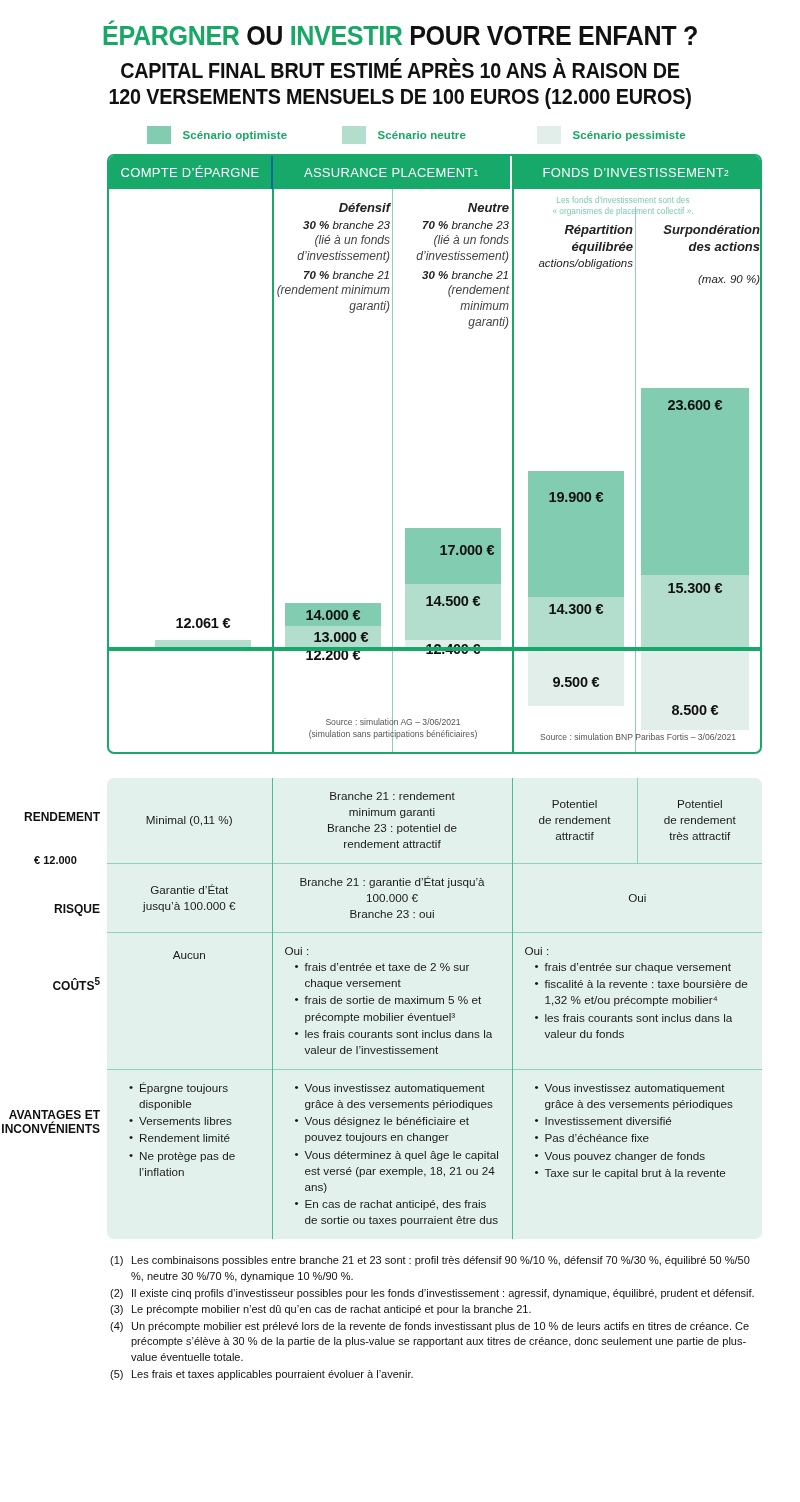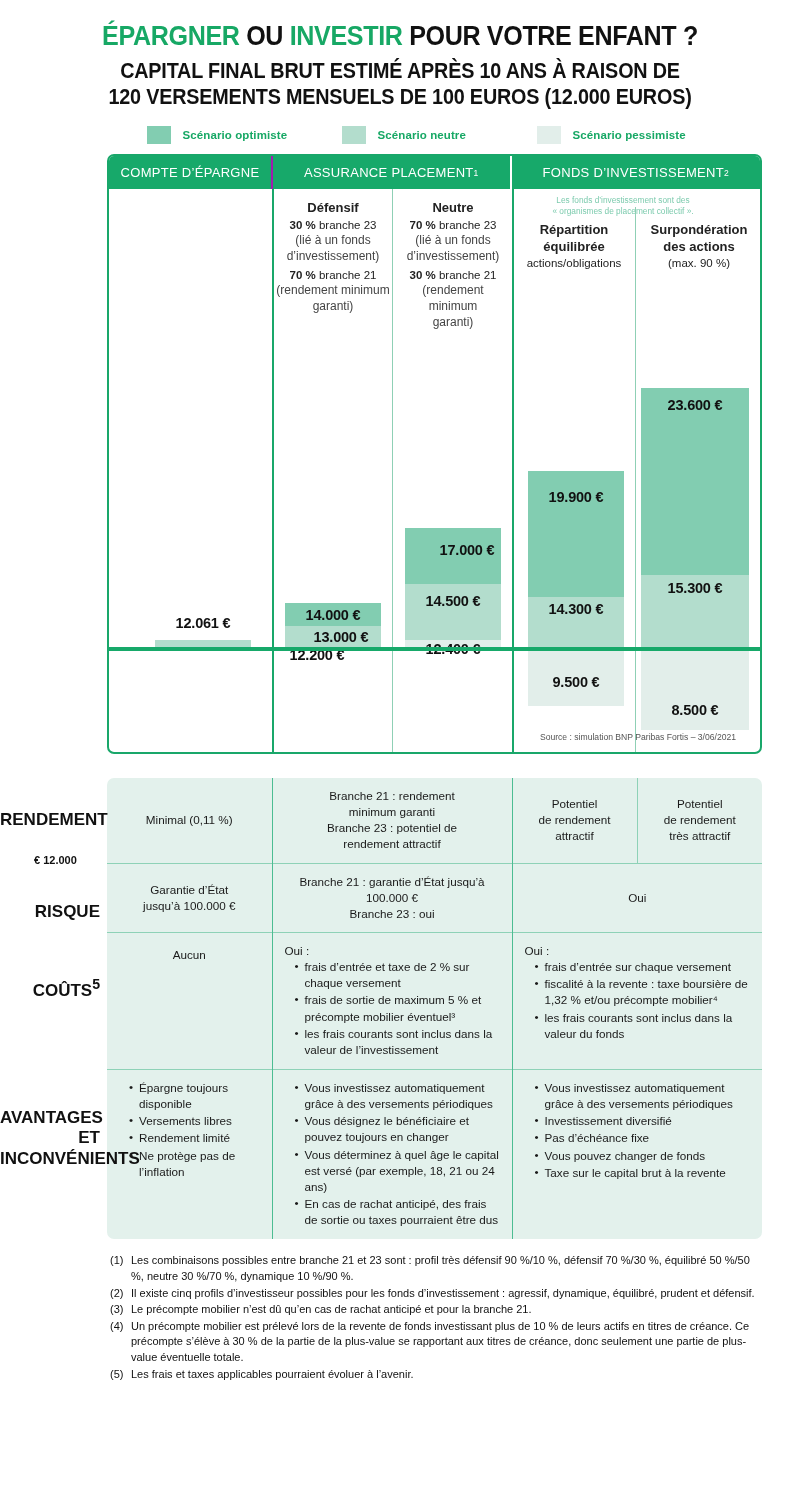--- a/index.html
+++ b/index.html
@@ -49,7 +49,7 @@
     transform:none;
   }
   .head-cell span.sup { font-size:8.5px; vertical-align:super; }
-  .hc1 { width:165px; border-right:2px solid #a21caf; }
+  .hc1 { width:165px; border-right:2px solid #0369a1; }
   .hc2 { width:240px; border-right:2px solid #fff; }
   .hc3 { width:250px; }
   .body-row { position:relative; height:565px; }

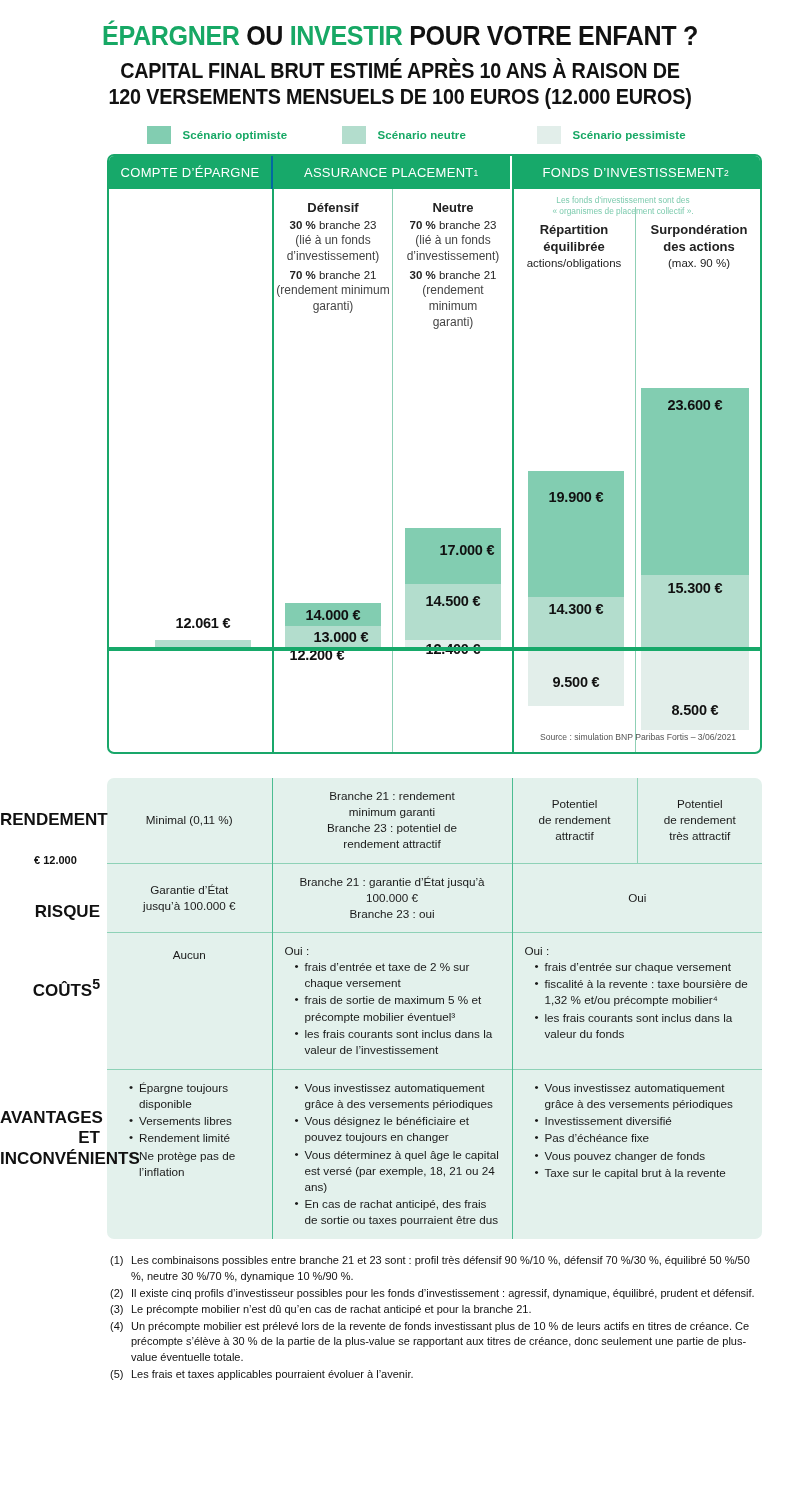--- a/index.html
+++ b/index.html
@@ -56,7 +56,7 @@
   .vline { position:absolute; top:0; bottom:0; width:2px; background:#19a76a; }
   .vline-thin { position:absolute; width:1px; background:#8fd0b5; }
   
-  .subhead { position:absolute; text-align:center; font-size:11.5px; line-height:1.32; color:#222; }
+  .subhead { position:absolute; text-align:right; font-size:11.5px; line-height:1.32; color:#222;font-style:italic; }
   .subhead .bold { font-weight:bold; font-size:13px; }
   .subhead .b2 { font-weight:bold; }
   .subhead .small { font-size:12px; color:#444; }

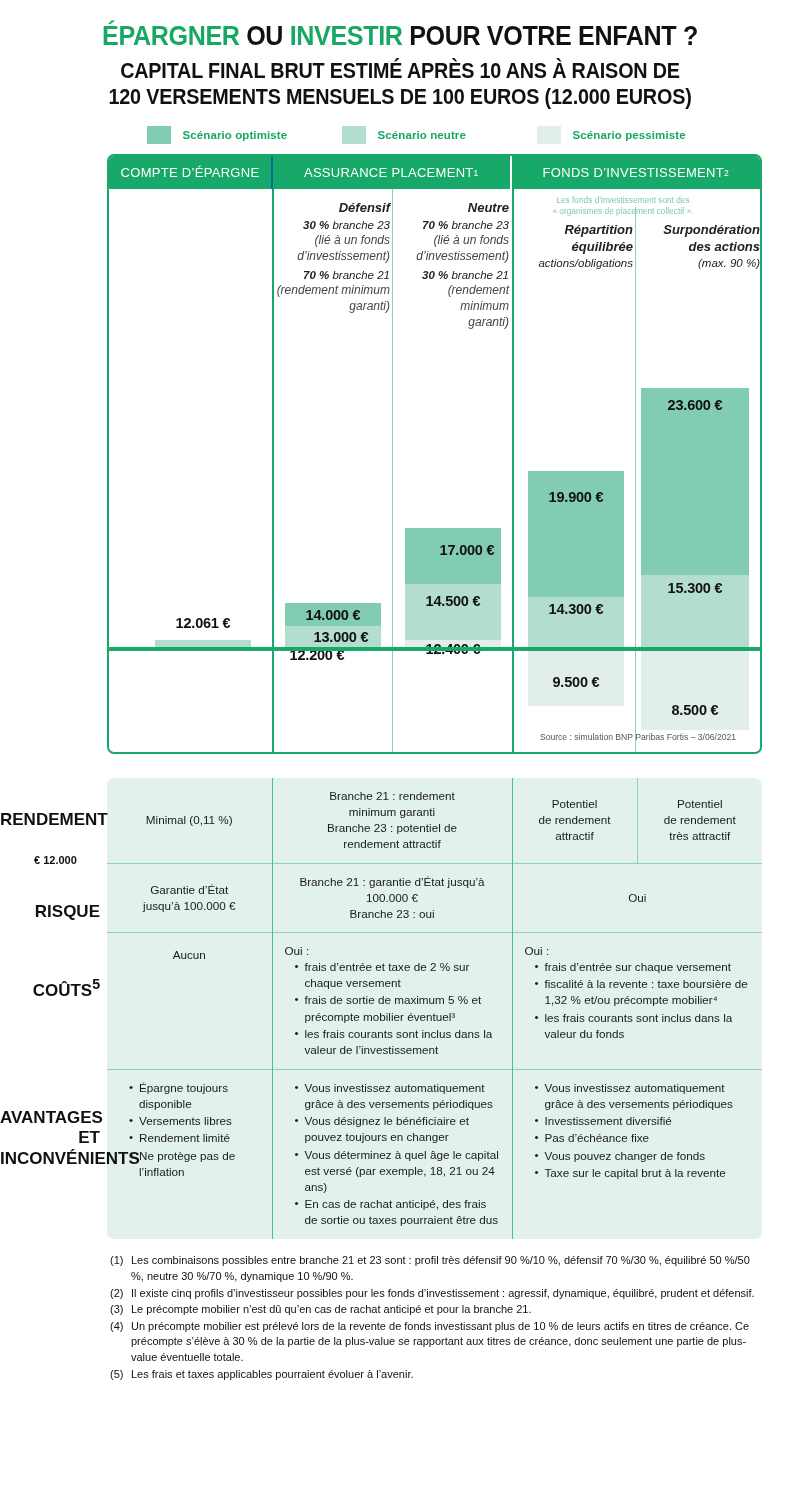--- a/index.html
+++ b/index.html
@@ -184,7 +184,7 @@
       <div class="subhead" style="left:529px; top:32px; width:122px;">
         <div class="bold">Surpondération</div>
         <div class="bold">des actions</div>
-        <div style="margin-top:1px;">(max. 90 %)</div>
+        <div style="margin-top:17px;">(max. 90 %)</div>
       </div>
 
       <div class="bar" style="left:46px; top:451px; width:96px; height:9px; background:#b3ddcd;"></div>

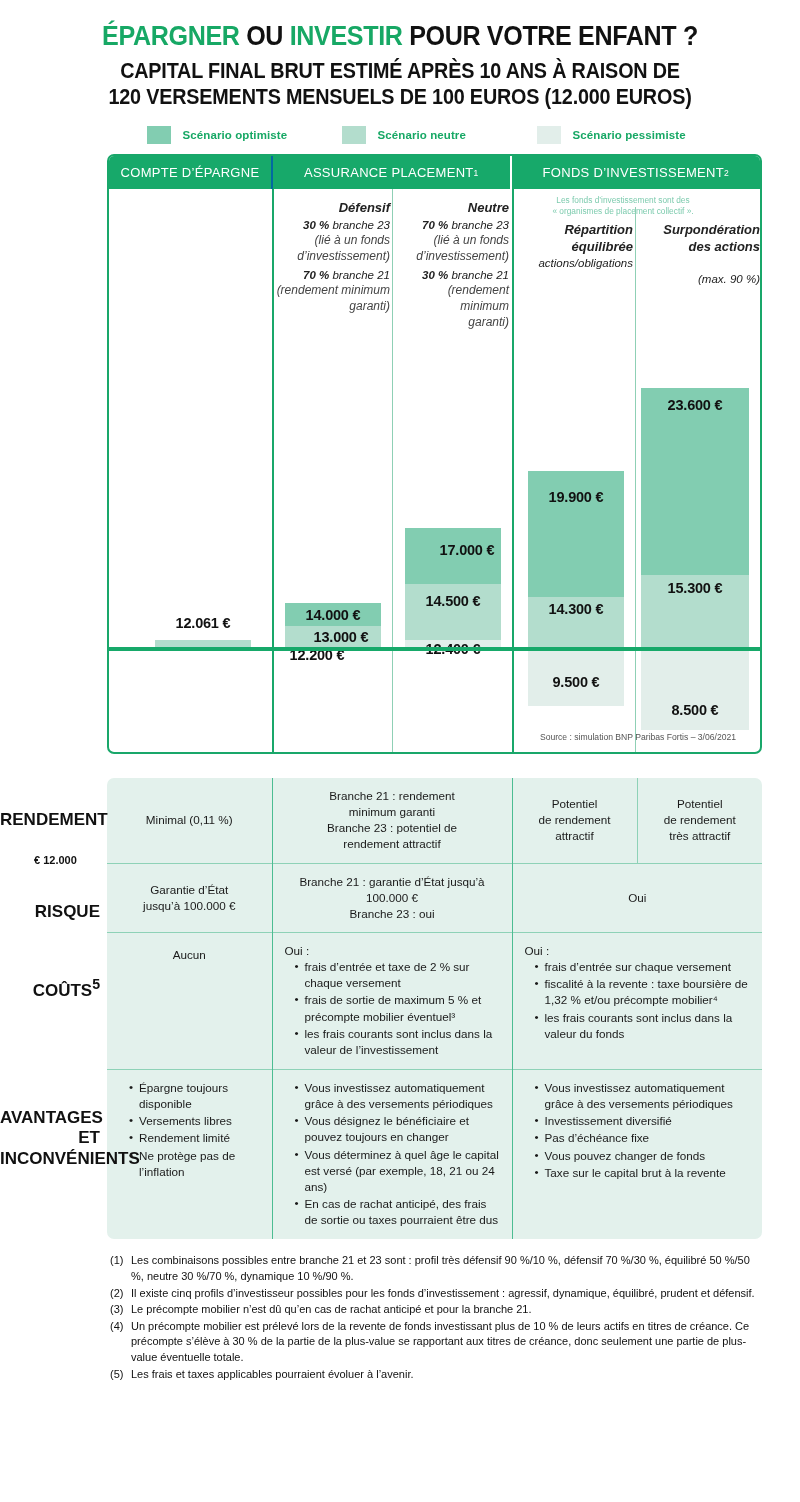--- a/index.html
+++ b/index.html
@@ -195,7 +195,7 @@
       <div class="bar" style="left:176px; top:414px; width:96px; height:23px; background:#82cdb1;"></div>
       <div class="bval" style="left:176px; top:418px; width:96px;">14.000 €</div>
       <div class="bval" style="left:176px; top:440px; width:112px;">13.000 €</div>
-      <div class="bval" style="left:160px; top:458px; width:96px;">12.200 €</div>
+      <div class="bval" style="left:176px; top:458px; width:96px;">12.200 €</div>
 
       <div class="bar" style="left:296px; top:451px; width:96px; height:9px; background:#e2eeea;"></div>
       <div class="bar" style="left:296px; top:395px; width:96px; height:56px; background:#b3ddcd;"></div>

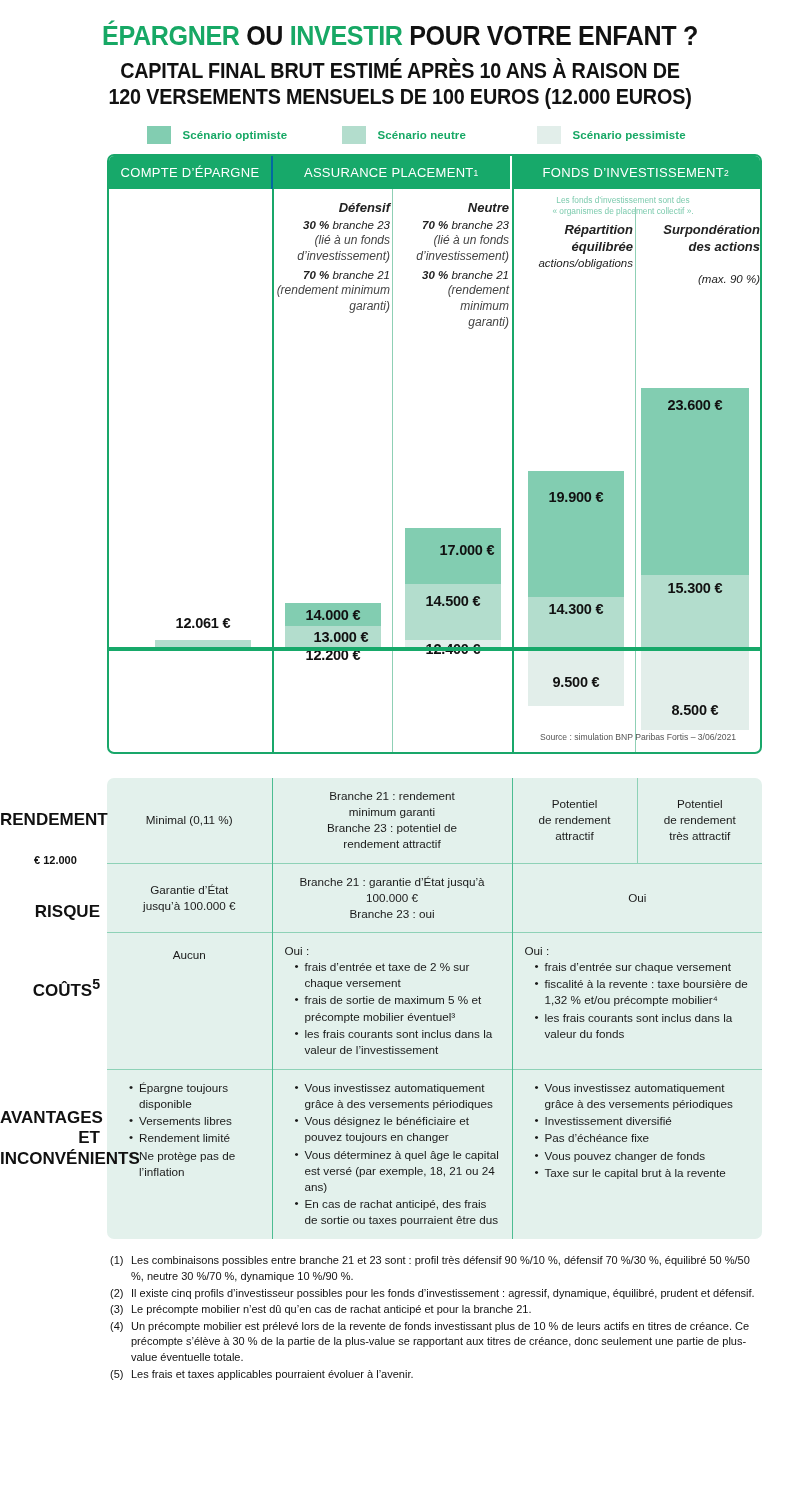--- a/index.html
+++ b/index.html
@@ -220,6 +220,10 @@
 
       <div class="baseline" style="top:458px;"></div>
 
+      <div class="src" style="left:167px; top:528px; width:234px;">
+        <div>Source : simulation AG – 3/06/2021</div>
+        <div>(simulation sans participations bénéficiaires)</div>
+      </div>
       <div class="src" style="left:406px; top:543px; width:246px;">
         <div>Source : simulation BNP Paribas Fortis – 3/06/2021</div>
       </div>

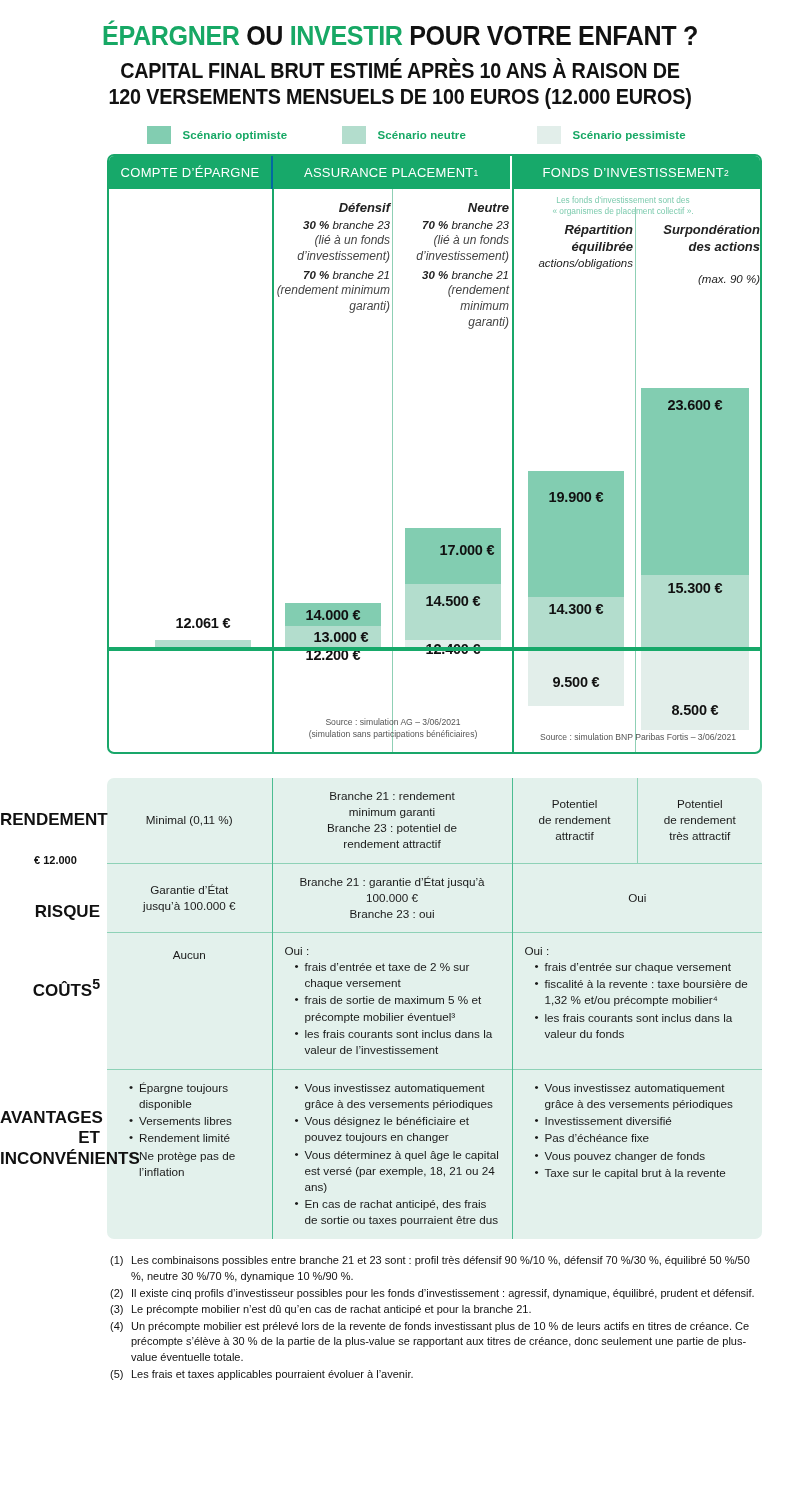--- a/index.html
+++ b/index.html
@@ -81,7 +81,7 @@
   .cdiv-lite { border-left:1px solid #8ed2b7 !important; }
   .rowlabel {
     position:absolute; left:0; width:100px; text-align:right;
-    font-size:17px; font-weight:bold; text-transform:uppercase;
+    font-size:12px; font-weight:bold; text-transform:uppercase;
     color:#111; line-height:1.2;
     font-family:"Liberation Sans Narrow","Liberation Sans",sans-serif;
   }

